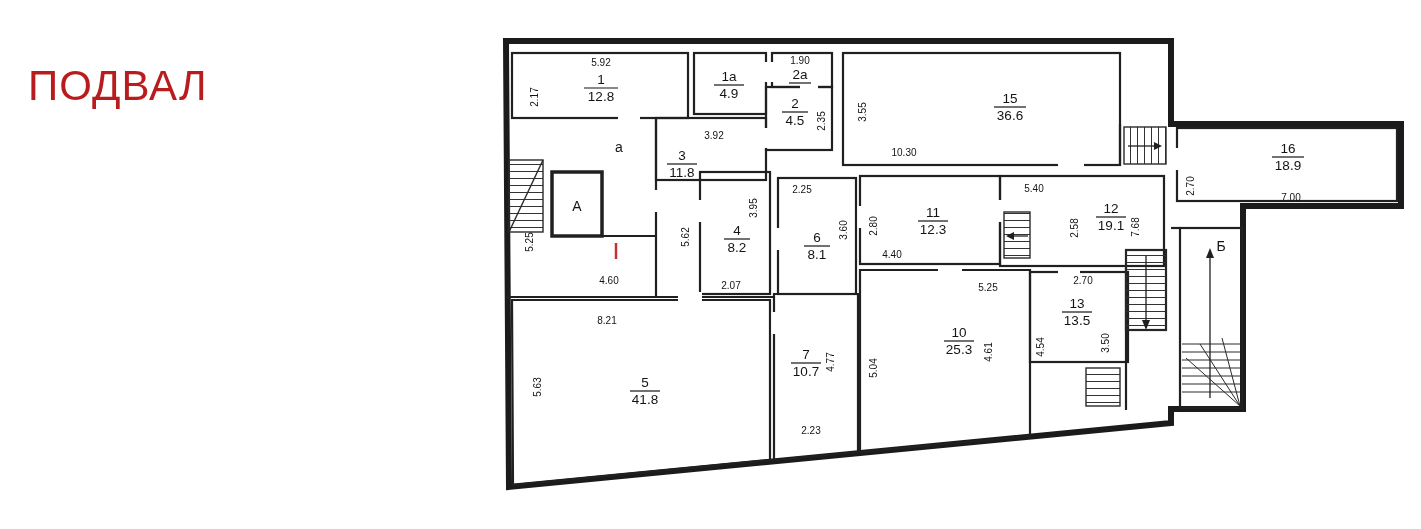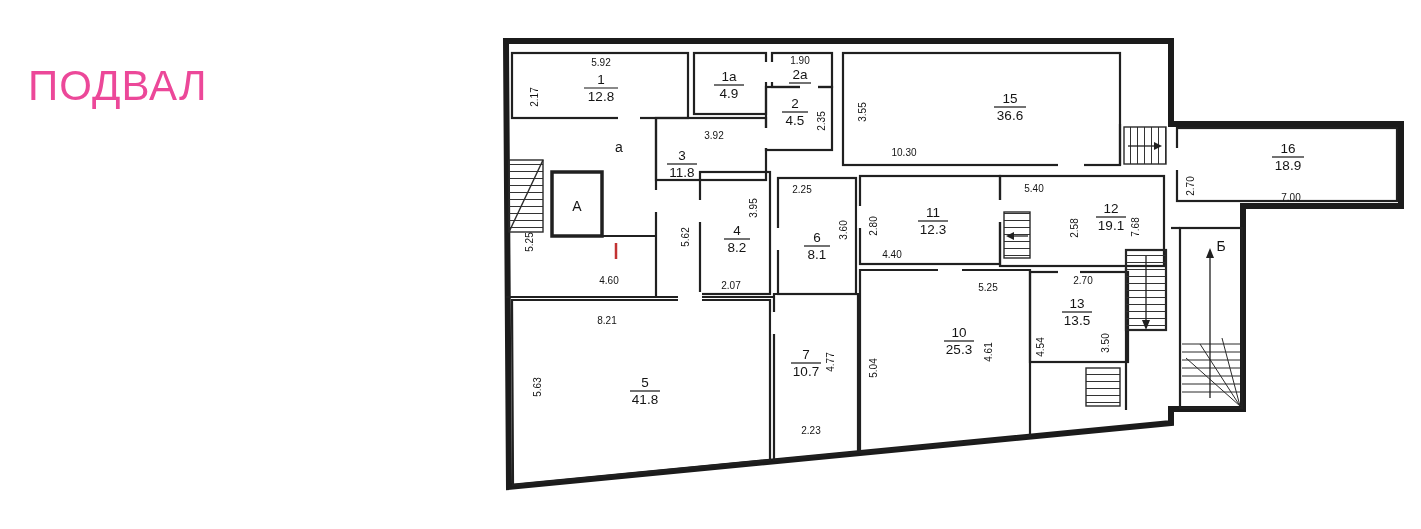--- a/index.html
+++ b/index.html
@@ -4,7 +4,7 @@
 <style>
   html,body{margin:0;padding:0;background:#ffffff;}
   body{width:1421px;height:529px;position:relative;font-family:"Liberation Sans",sans-serif;overflow:hidden;}
-  .title{position:absolute;left:28px;top:62px;font-size:42px;color:#ec4899;letter-spacing:1px;}
+  .title{position:absolute;left:28px;top:62px;font-size:42px;color:#b91c1c;letter-spacing:1px;}
   svg{position:absolute;left:0;top:0;}
   .ow{fill:none;stroke:#1b1b1b;stroke-width:6;stroke-linejoin:miter;}
   .w{fill:none;stroke:#202020;stroke-width:2.2;}

